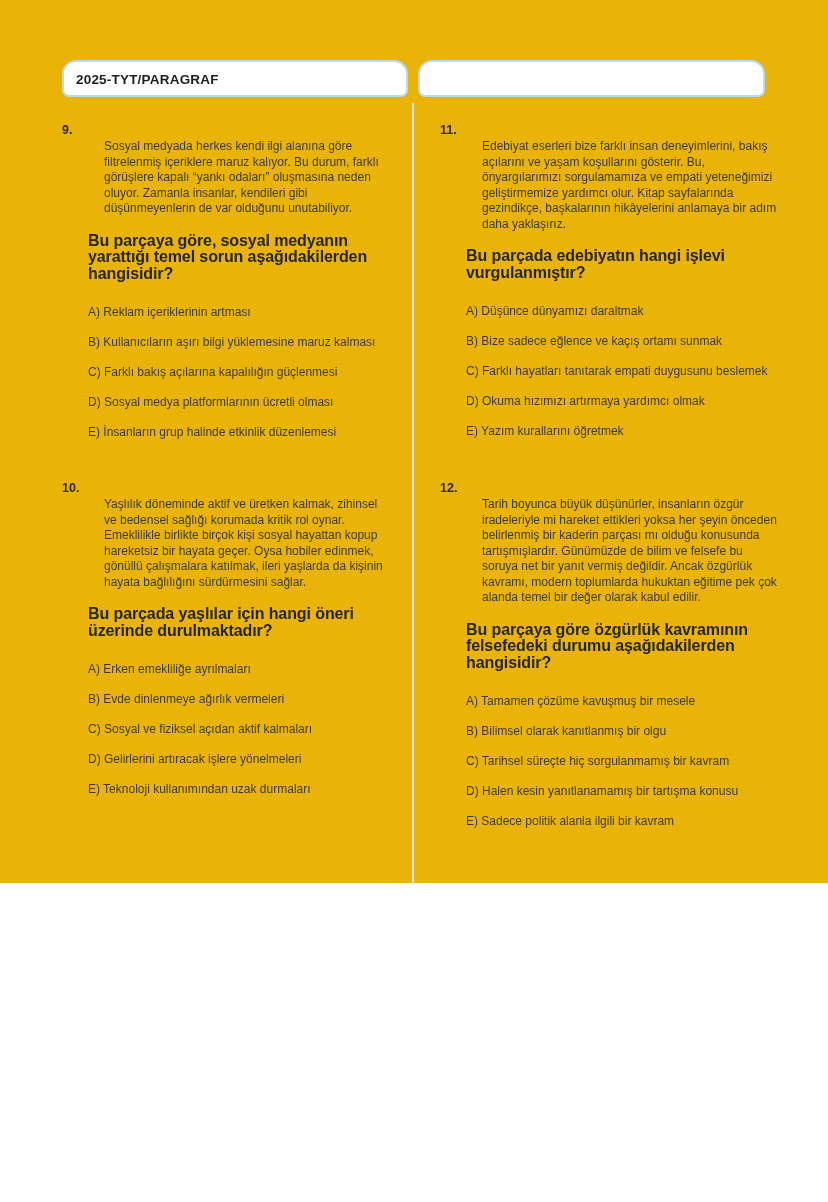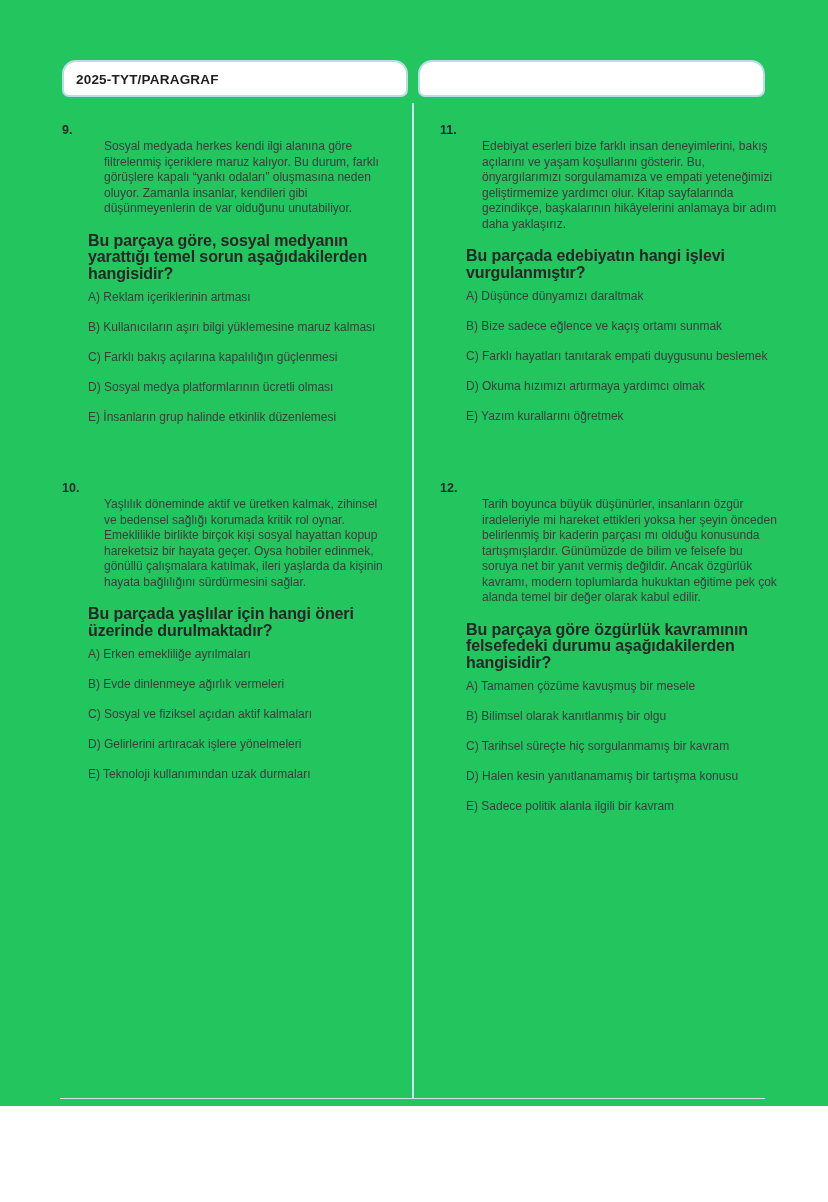--- a/index.html
+++ b/index.html
@@ -4,7 +4,7 @@
 <style>
   html,body { margin:0; padding:0; background:#ffffff; }
   .page {
-    position:relative; width:828px; height:1106px; background:#22c55e;
+    position:relative; width:828px; height:883px; background:#eab308;
     font-family:"Liberation Sans", sans-serif; color:#3c3c3c; overflow:hidden;
   }
 

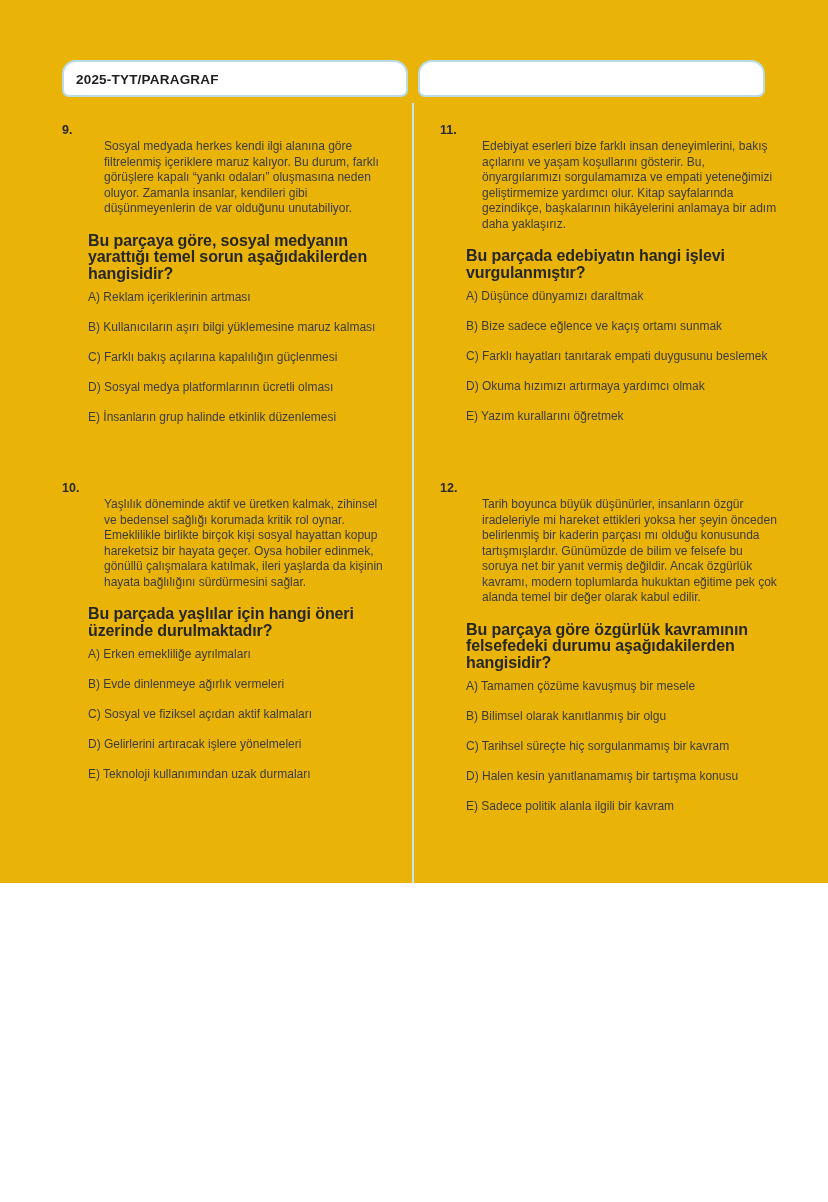--- a/index.html
+++ b/index.html
@@ -34,7 +34,7 @@
   .passage { margin:16px; font-size:12px; line-height:15.5px; color:#3c3c3c; }
   .stem { margin:11px 0 0 0; font-size:16px; line-height:16.5px; font-weight:bold; color:#262626; letter-spacing:-0.1px; }
   .option { margin-top:14px; font-size:12px; line-height:16px; color:#3c3c3c; }
-  .option:first-child { margin-top:7px; }
+  .option:first-child { margin-top:22px; }
 
   
   .footer-line { position:absolute; left:60px; width:705px; height:1px; background:#cfe4ee; }

